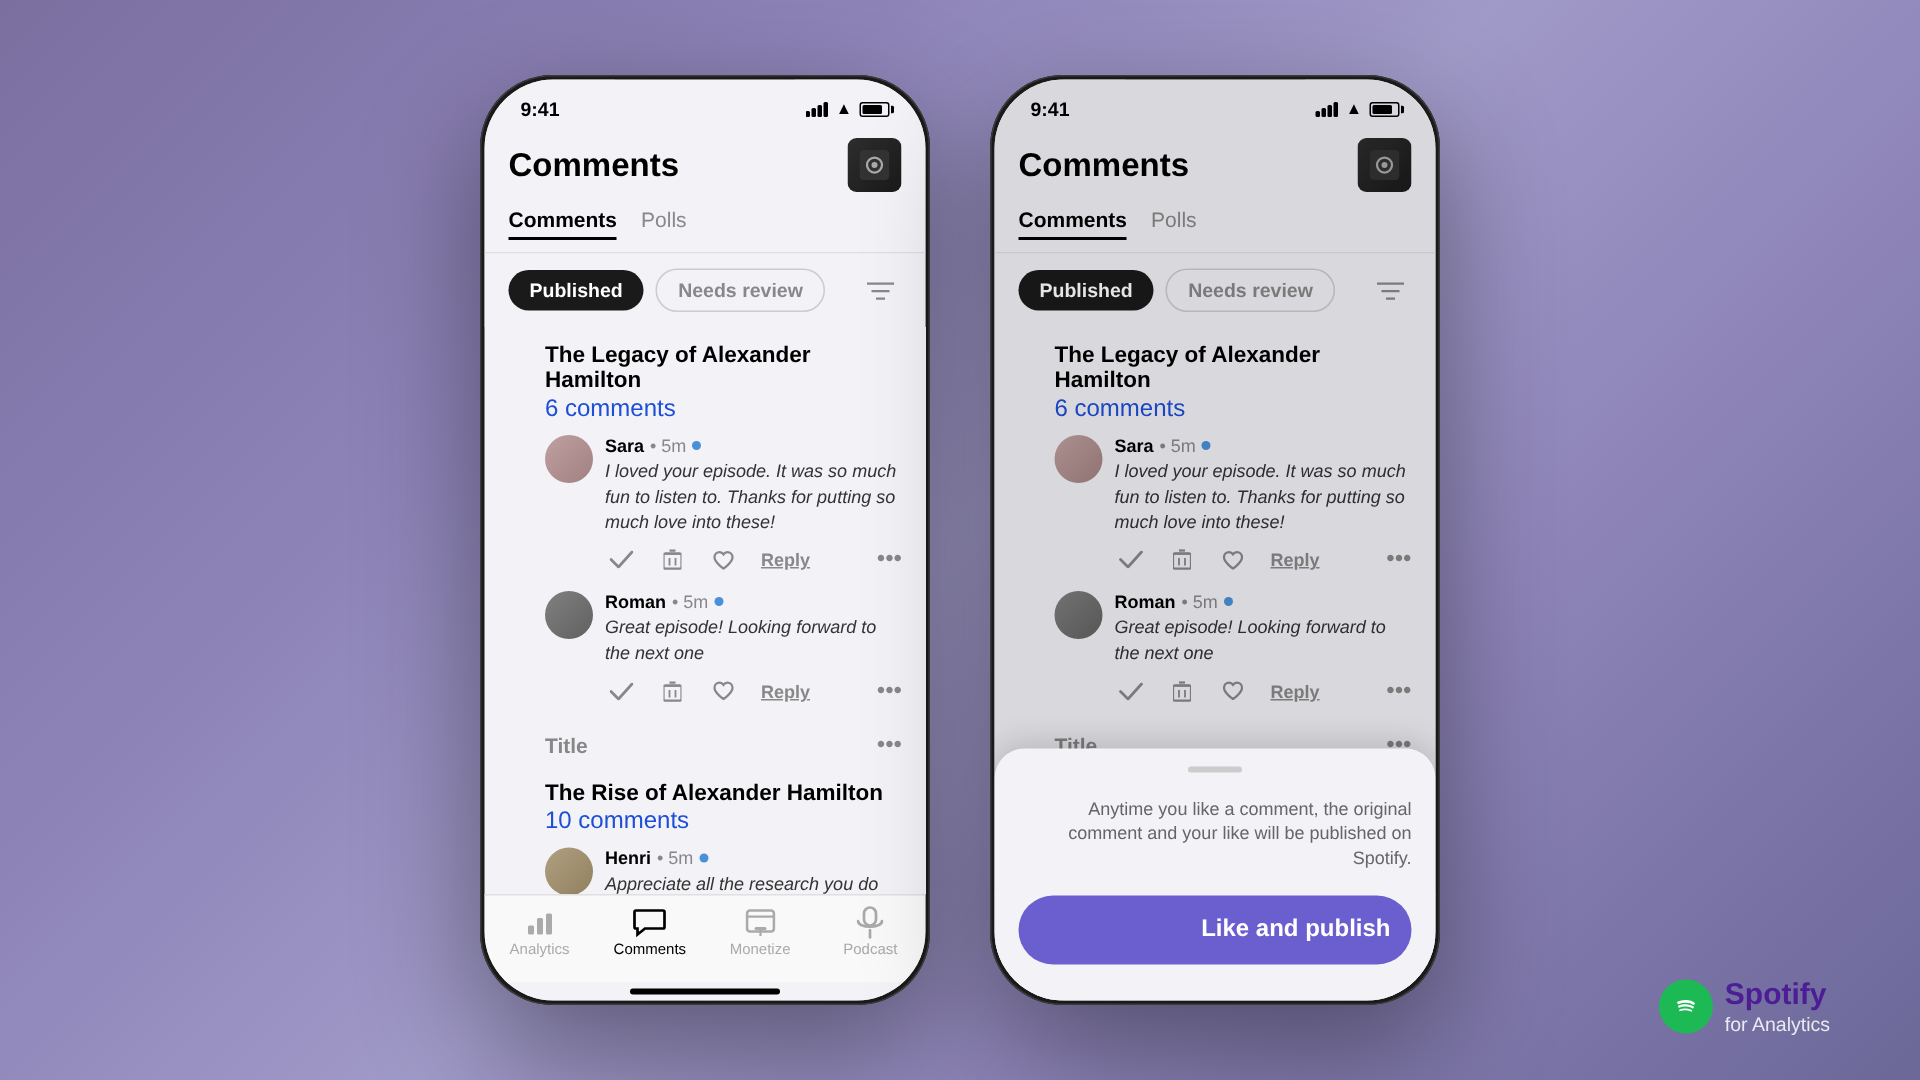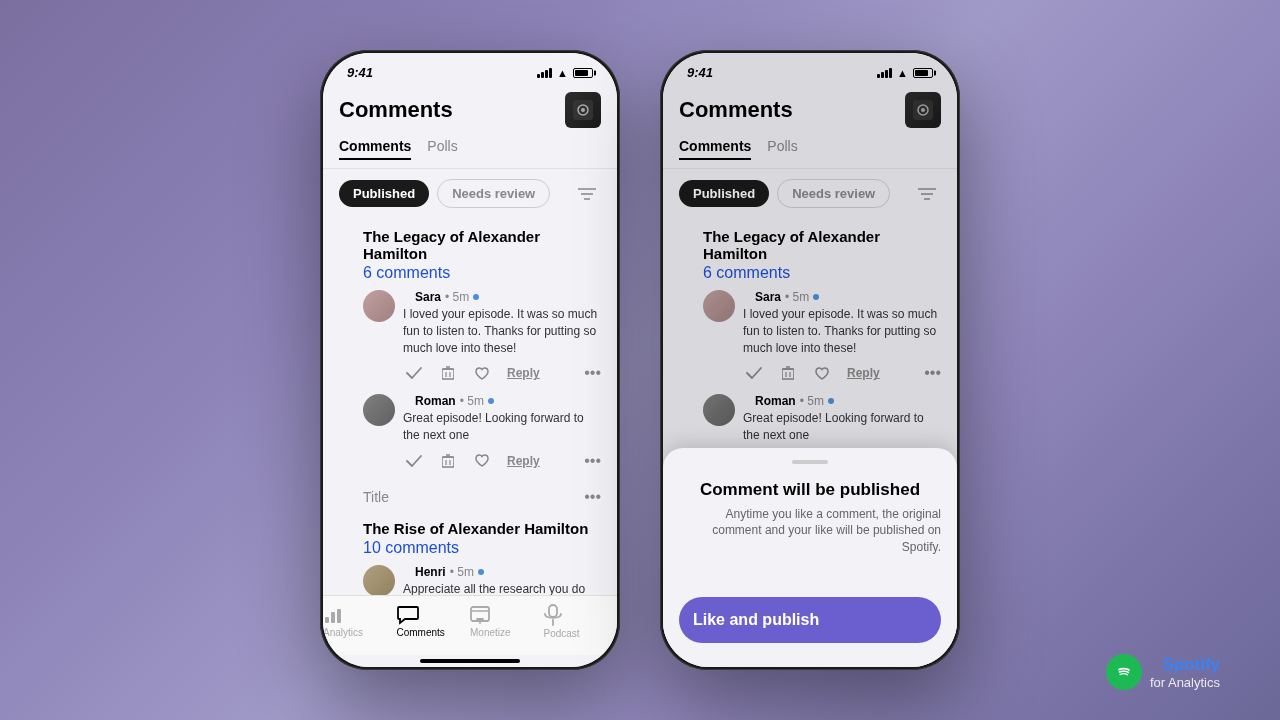--- a/index.html
+++ b/index.html
@@ -54,7 +54,6 @@
       font-weight: 600;
       flex-shrink: 0;
       position: relative;
-      font-style: italic;
     }
 
     .notch {

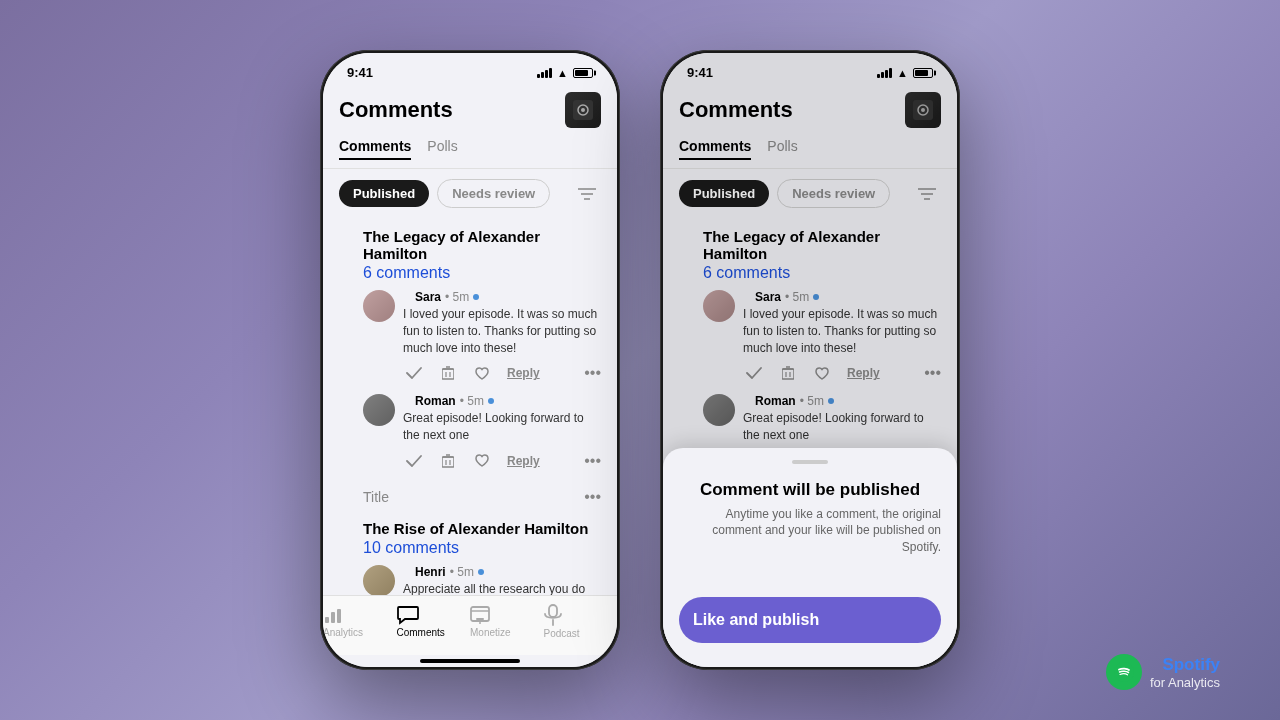--- a/index.html
+++ b/index.html
@@ -232,7 +232,6 @@
       font-size: 12px;
       font-weight: 600;
       color: #000;
-      margin-left: 12px;
     }
 
     .comment-time {

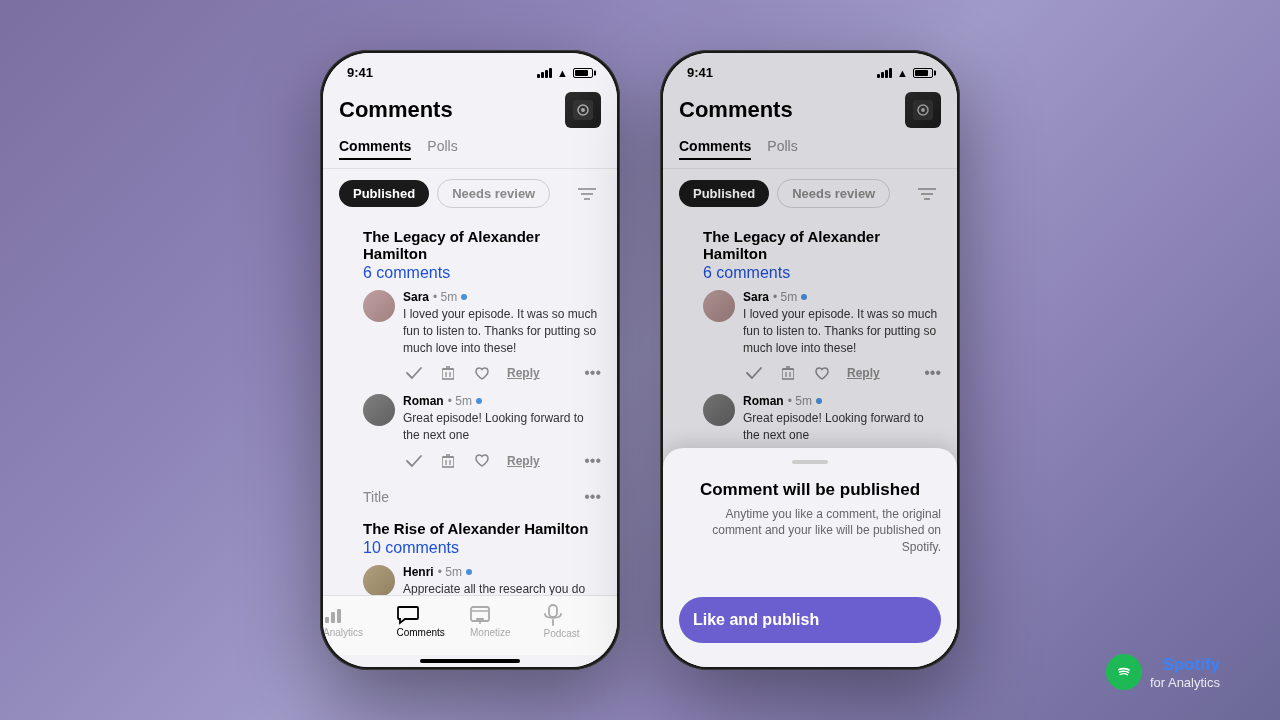--- a/index.html
+++ b/index.html
@@ -250,6 +250,7 @@
       color: #333;
       line-height: 1.4;
       margin-bottom: 6px;
+      font-style: italic;
     }
 
     .comment-actions {

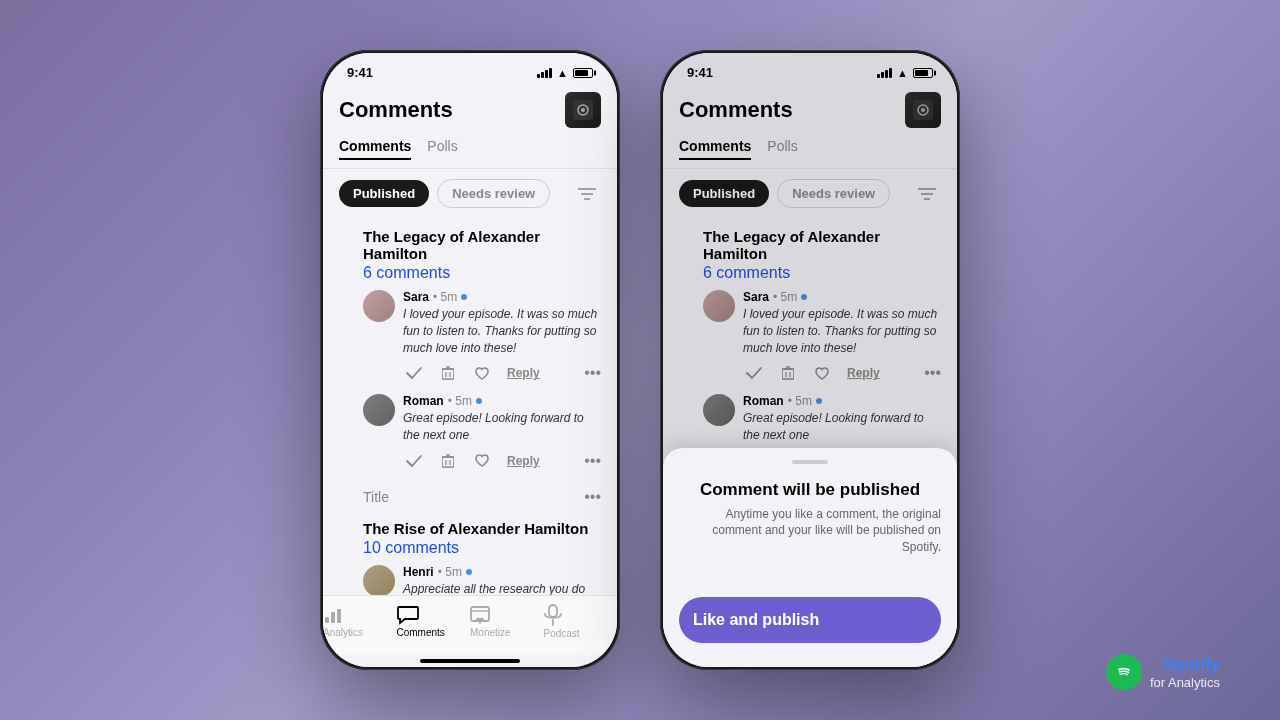--- a/index.html
+++ b/index.html
@@ -292,7 +292,7 @@
 
     .section-label {
       font-size: 14px;
-      font-weight: 400;
+      font-weight: 700;
       color: #888;
     }
 

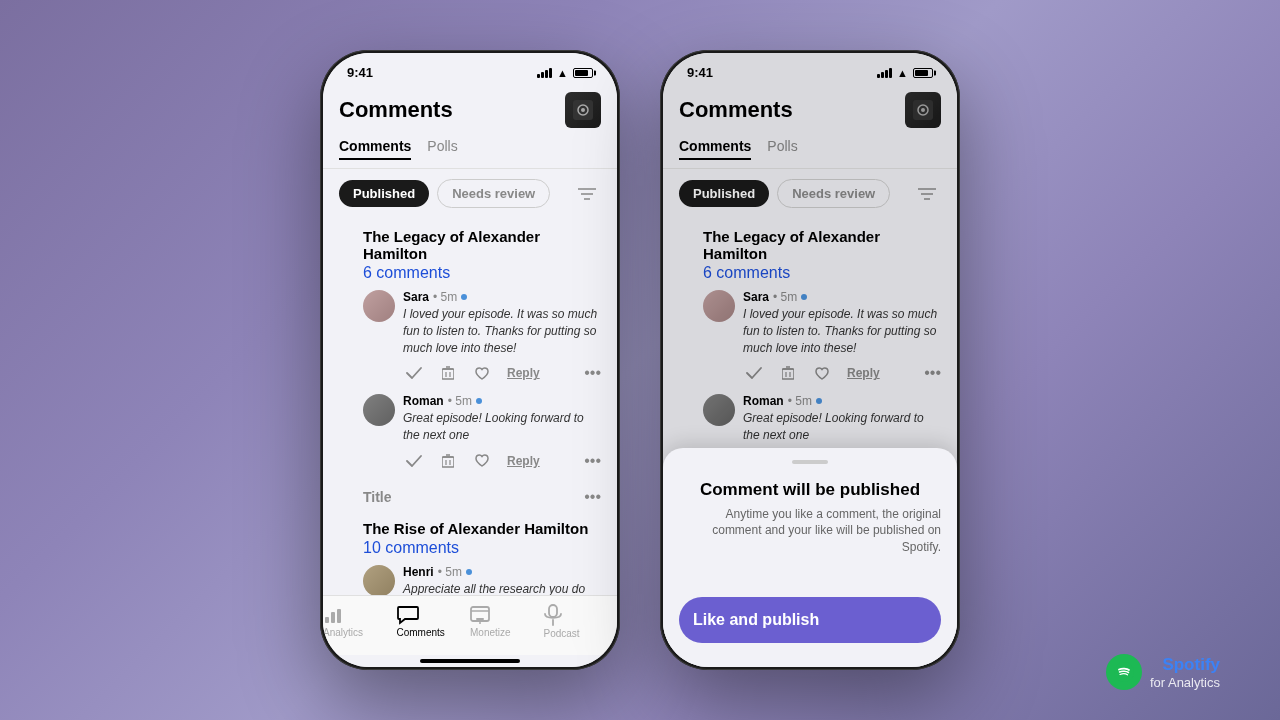--- a/index.html
+++ b/index.html
@@ -848,7 +848,6 @@
       <div class="modal-overlay">
         <div class="modal-sheet">
           <div class="modal-handle"></div>
-          <div class="modal-title">Comment will be published</div>
           <div class="modal-subtitle">Anytime you like a comment, the original comment and your like will be published on Spotify.</div>
           <button class="modal-cta">Like and publish</button>
         </div>

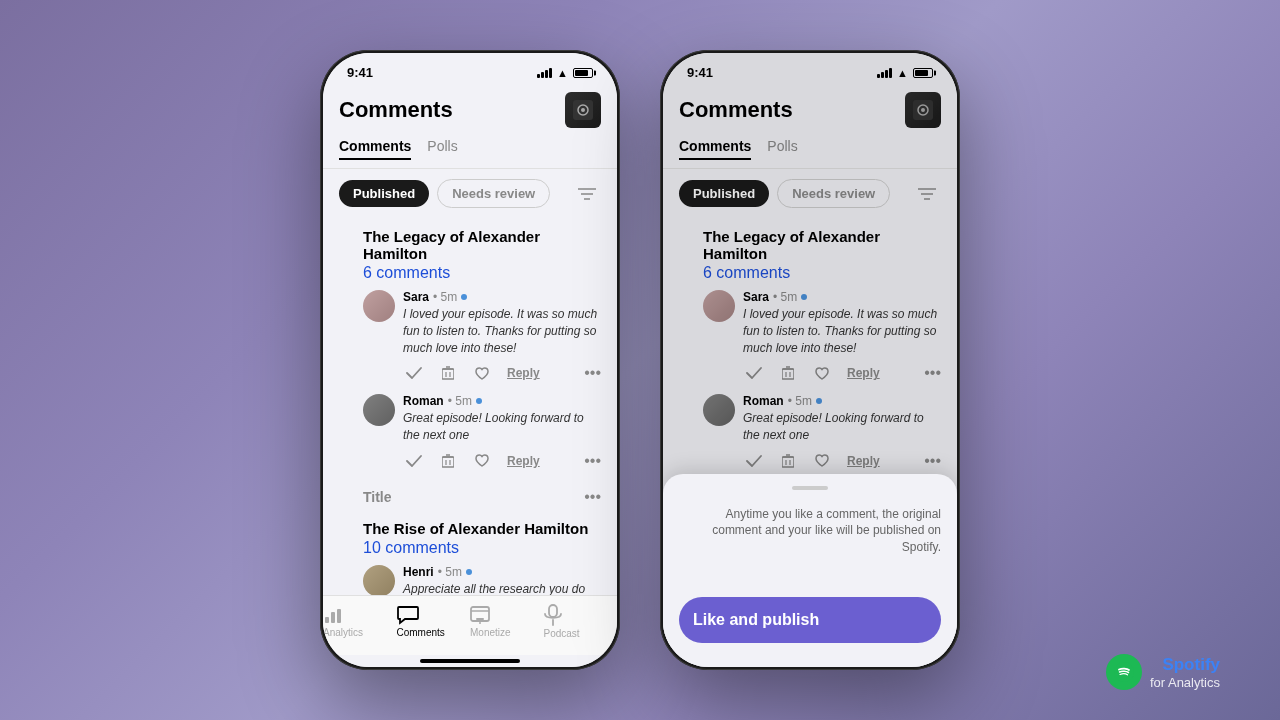--- a/index.html
+++ b/index.html
@@ -423,8 +423,7 @@
       font-size: 16px;
       font-weight: 600;
       cursor: pointer;
-      text-align: left;
-      margin-top: 25px;
+      text-align: right;
     }
 
     

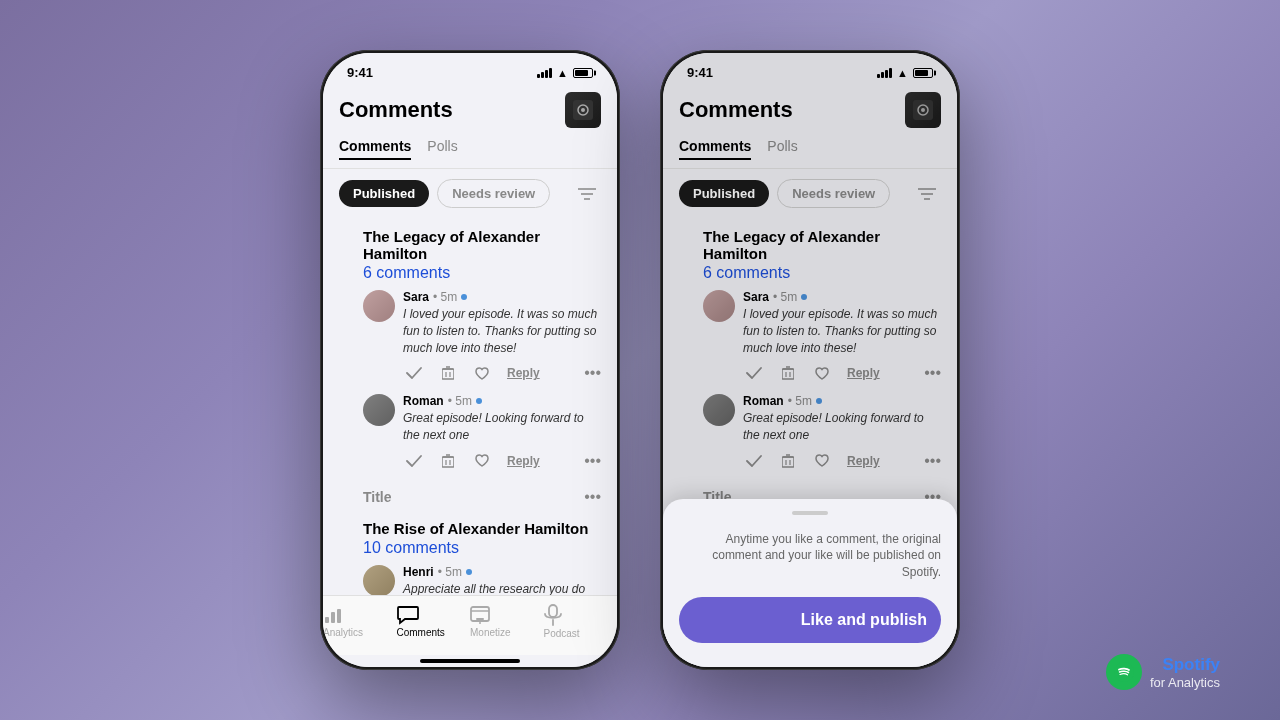--- a/index.html
+++ b/index.html
@@ -309,6 +309,7 @@
       flex: 1;
       display: flex;
       flex-direction: column;
+      align-items: center;
       gap: 2px;
       cursor: pointer;
     }

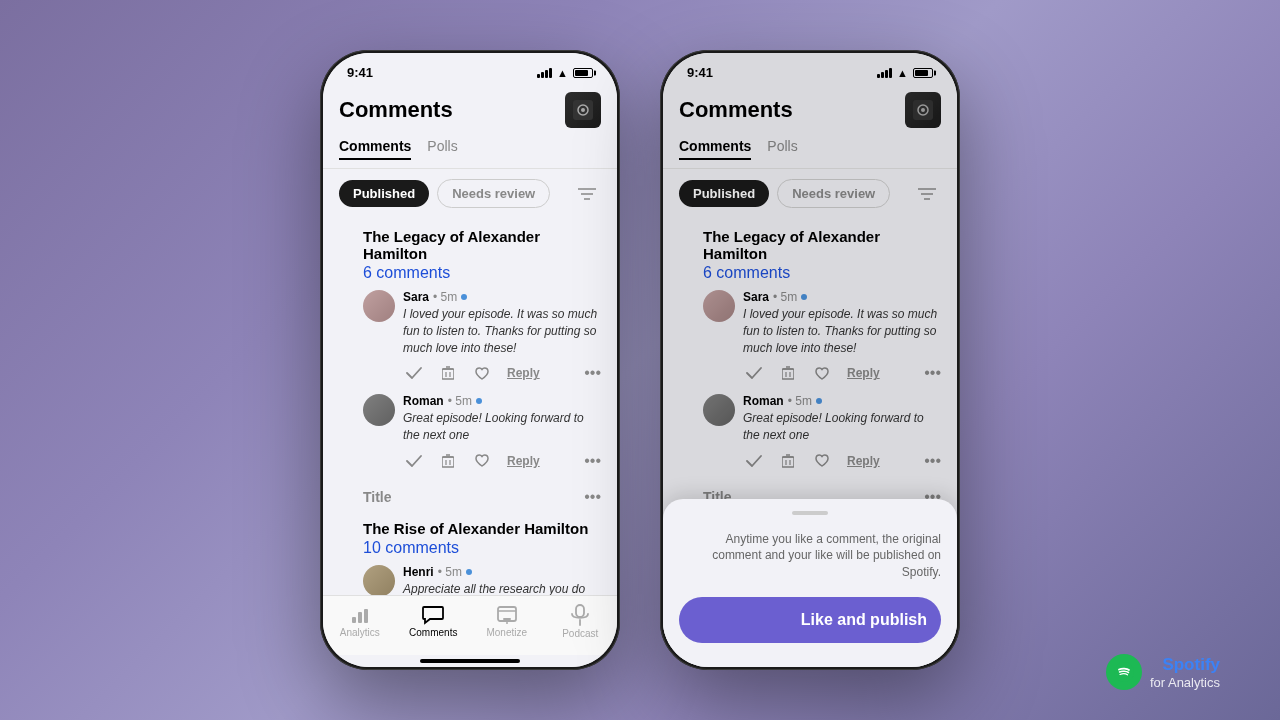--- a/index.html
+++ b/index.html
@@ -868,7 +868,7 @@
     </svg>
   </div>
   <div class="spotify-text">
-    <span style="font-size:17px; font-weight:700; color:#3b82f6;text-align:right;">Spotify</span>
+    <span style="font-size:20px; font-weight:700; color:#4c1d95;">Spotify</span>
     <span style="font-size:13px; color:rgba(255,255,255,0.85);">for Analytics</span>
   </div>
 </div>

